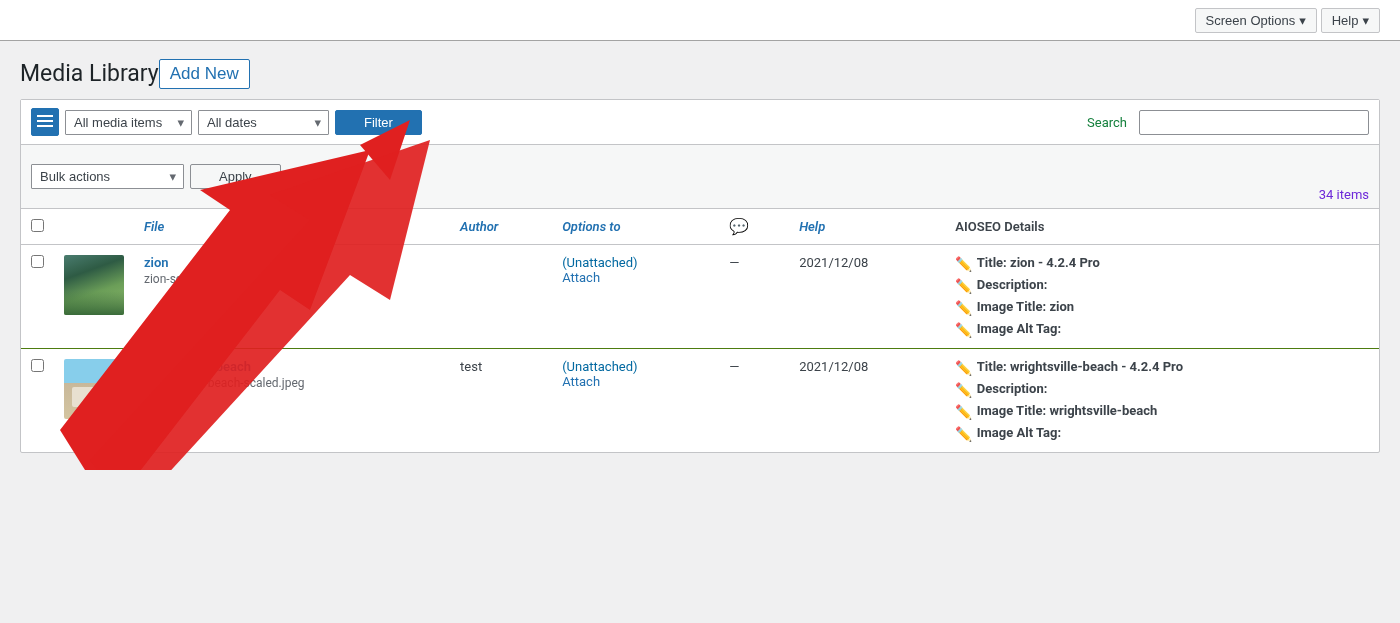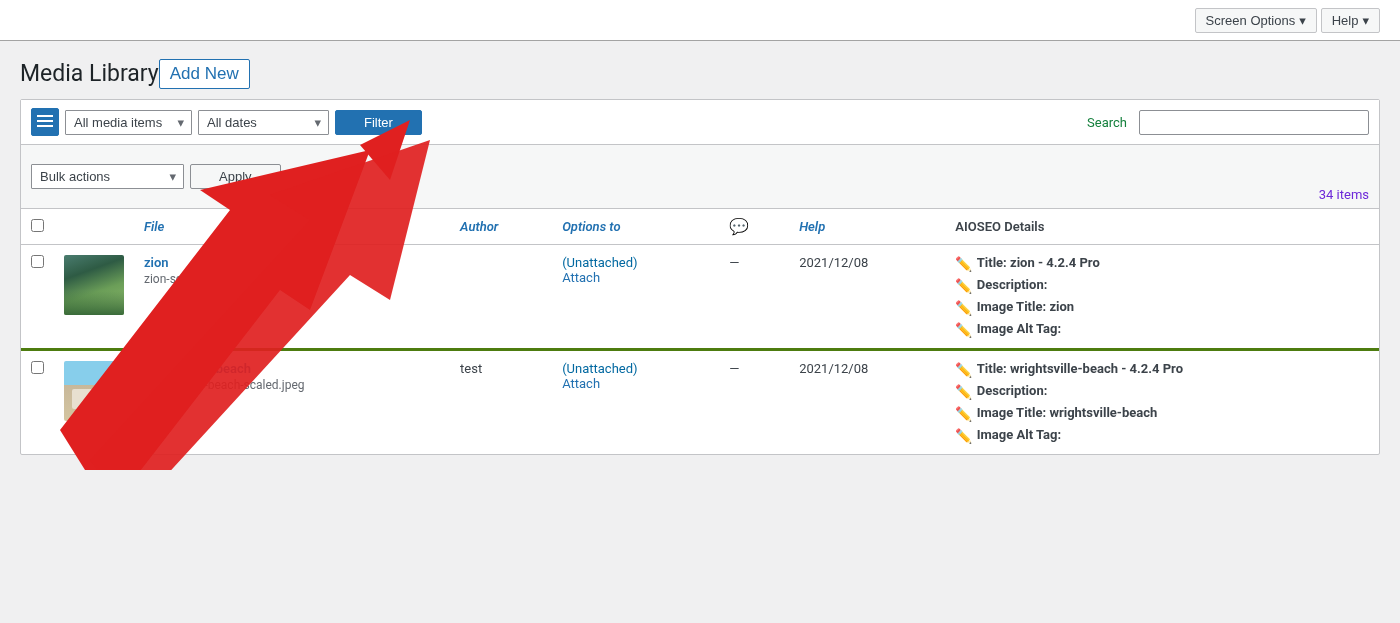--- a/index.html
+++ b/index.html
@@ -156,7 +156,7 @@
       font-style: italic;
     }
     thead th input[type="checkbox"] { cursor: pointer; }
-    tbody tr { border-bottom: 3px solid #4d7c0f; }
+    tbody tr { border-bottom: 1px solid #4d7c0f; }
     tbody tr:last-child { border-bottom: none; }
     tbody td {
       padding: 10px 10px;

